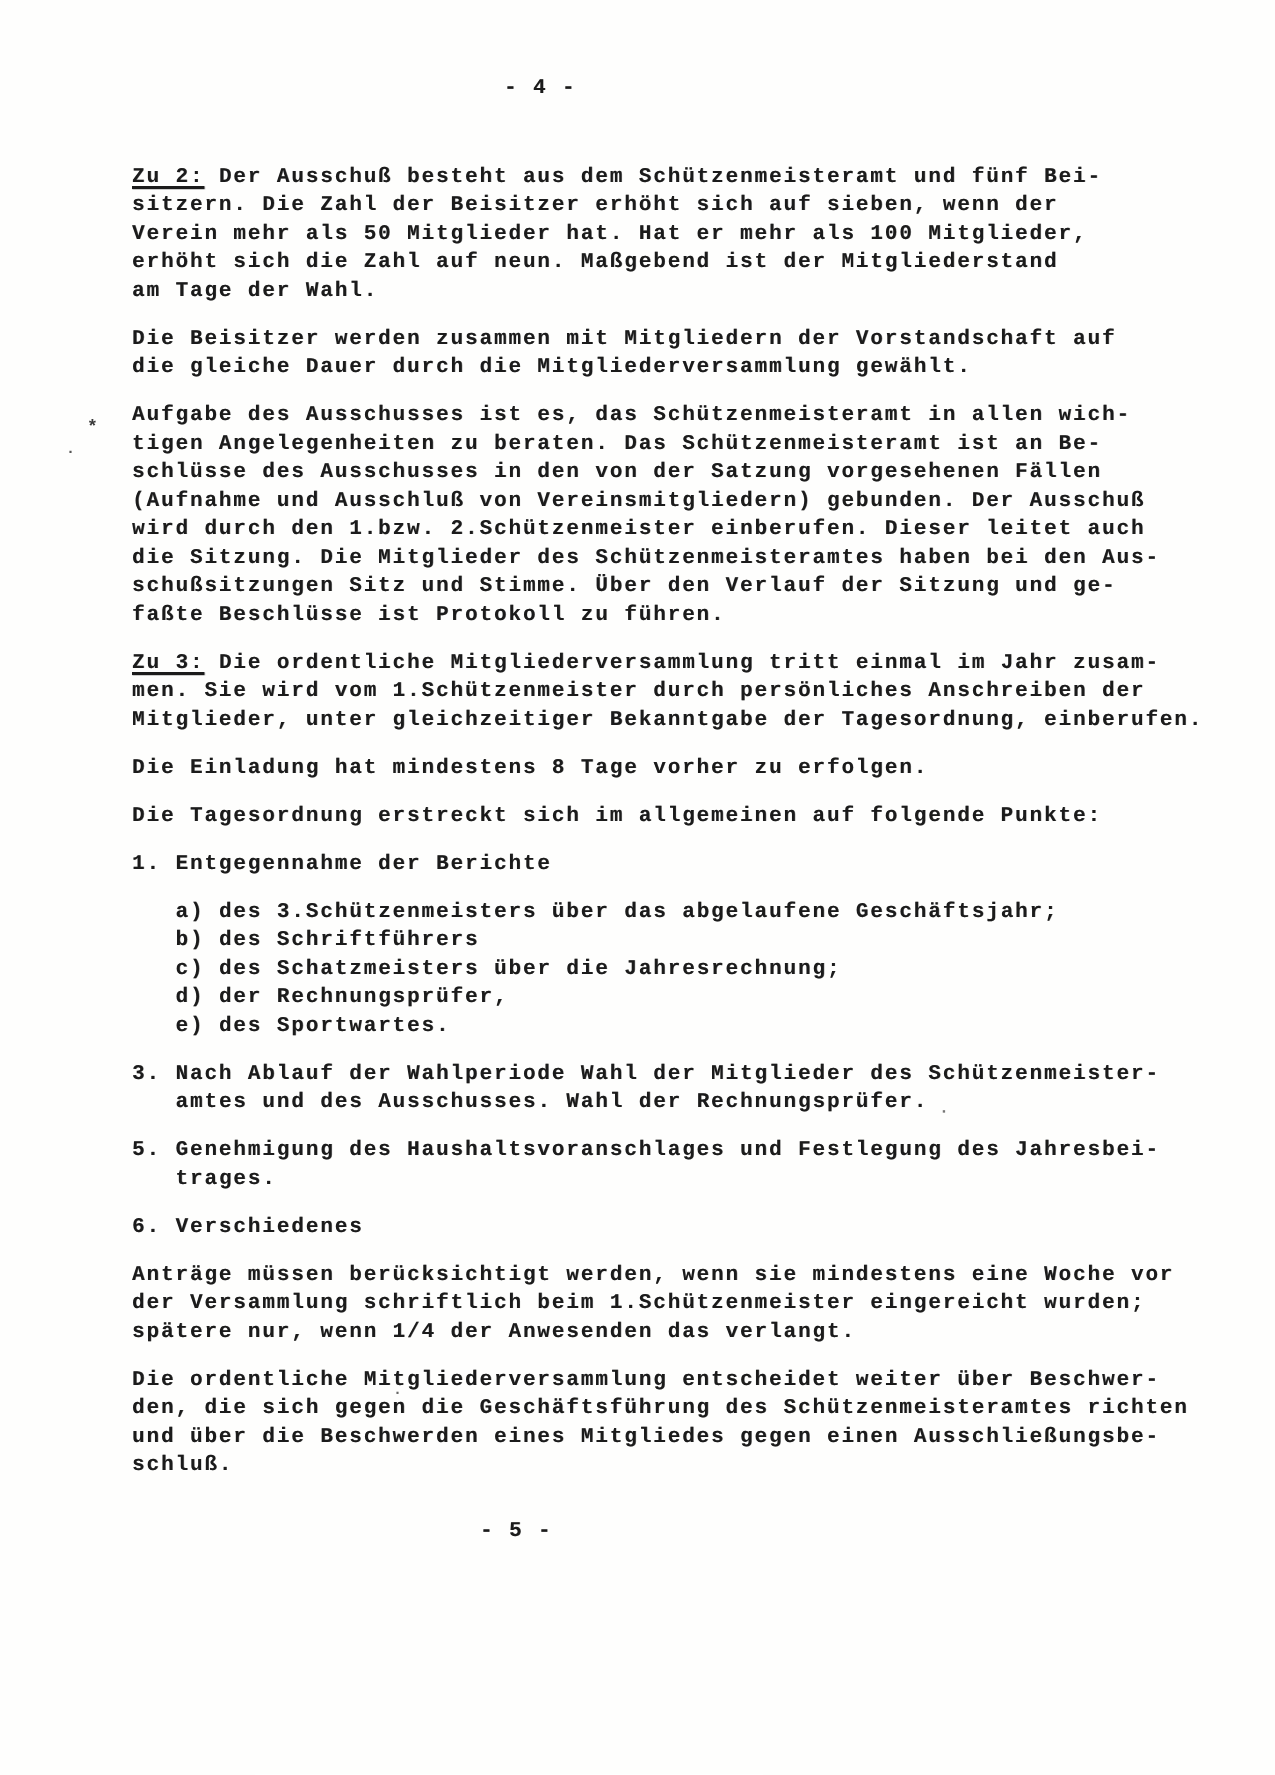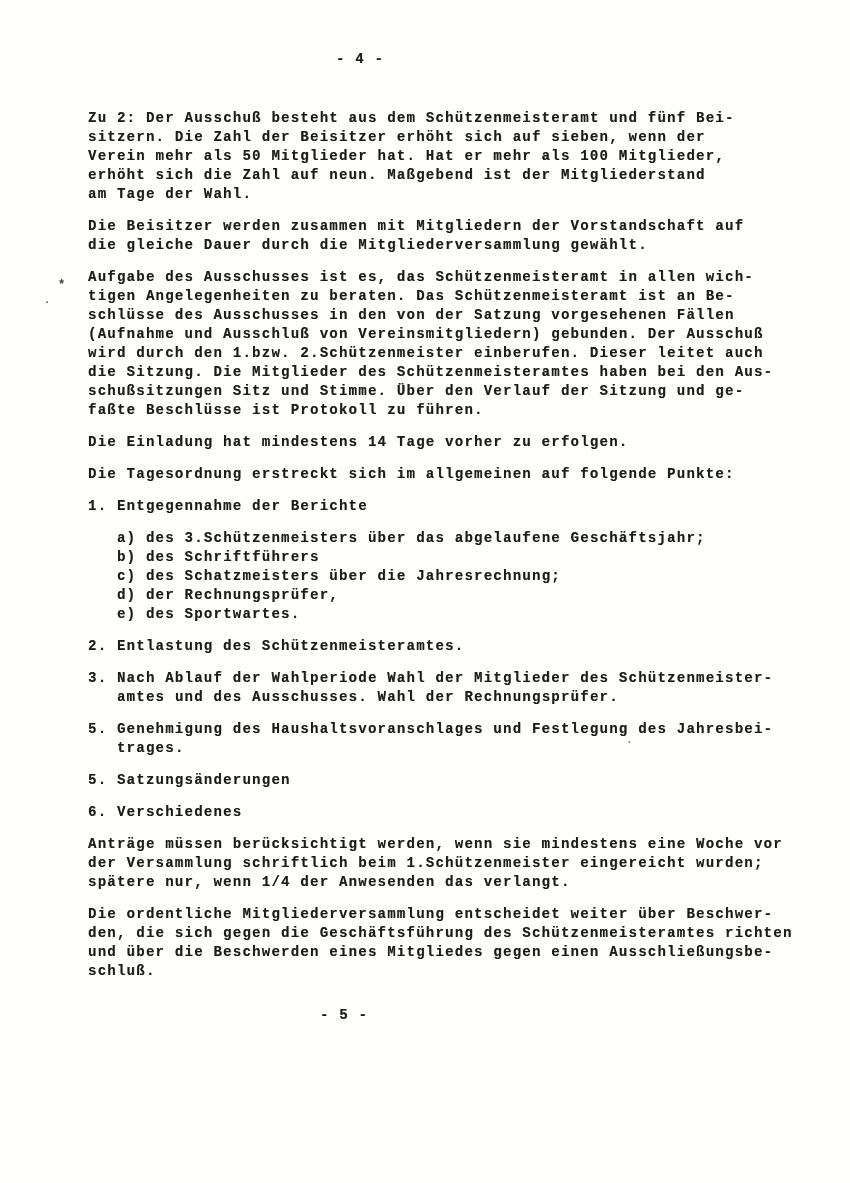--- a/index.html
+++ b/index.html
@@ -43,6 +43,7 @@
     white-space: pre;
   }
   .lead-underlined {
+    text-decoration: underline;
     text-decoration-thickness: 1.8px;
     text-underline-offset: 3px;
   }

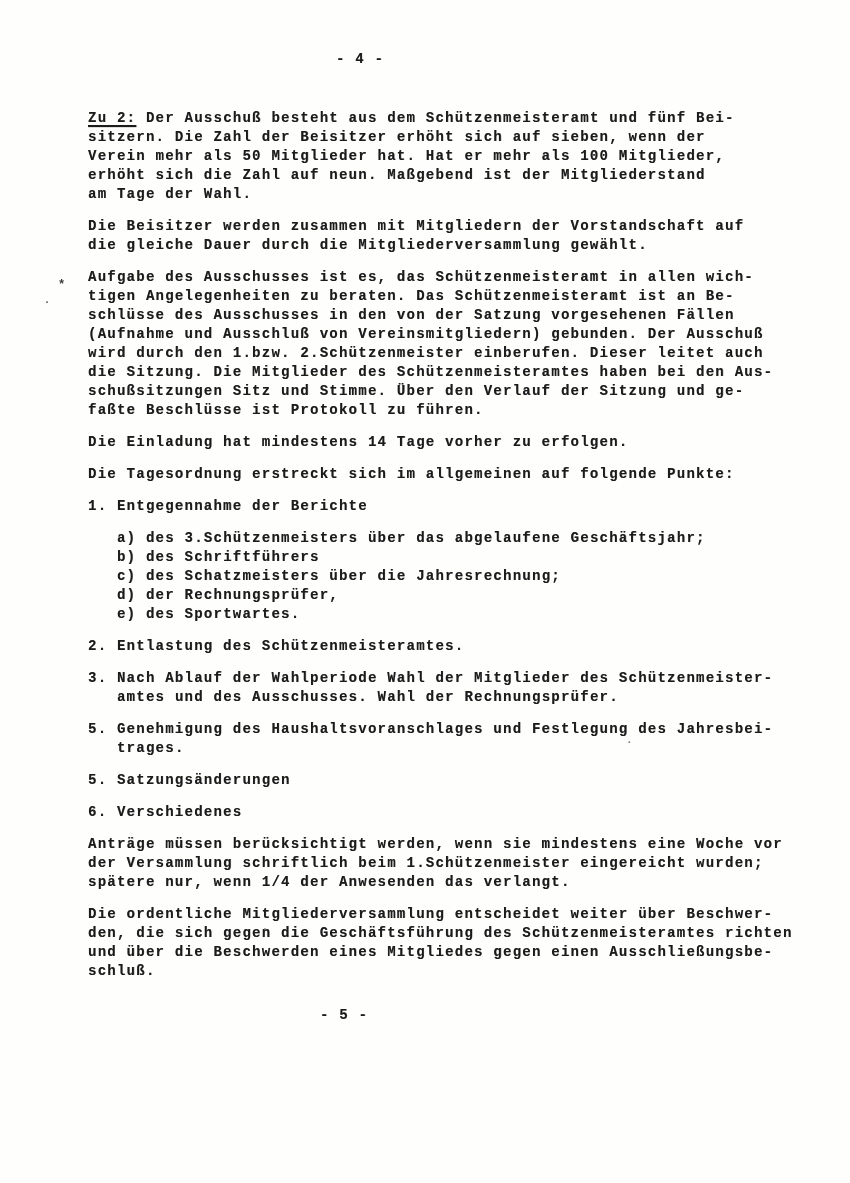--- a/index.html
+++ b/index.html
@@ -85,6 +85,9 @@
 faßte Beschlüsse ist Protokoll zu führen.</div>
 
 
+    <div class="para"><span class="lead-underlined">Zu 3:</span><span> Die ordentliche Mitgliederversammlung tritt einmal im Jahr zusam-
+men. Sie wird vom 1.Schützenmeister durch persönliches Anschreiben der
+Mitglieder, unter gleichzeitiger Bekanntgabe der Tagesordnung, einberufen.</span></div>
 
     <div class="para">Die Einladung hat mindestens 14 Tage vorher zu erfolgen.</div>
 

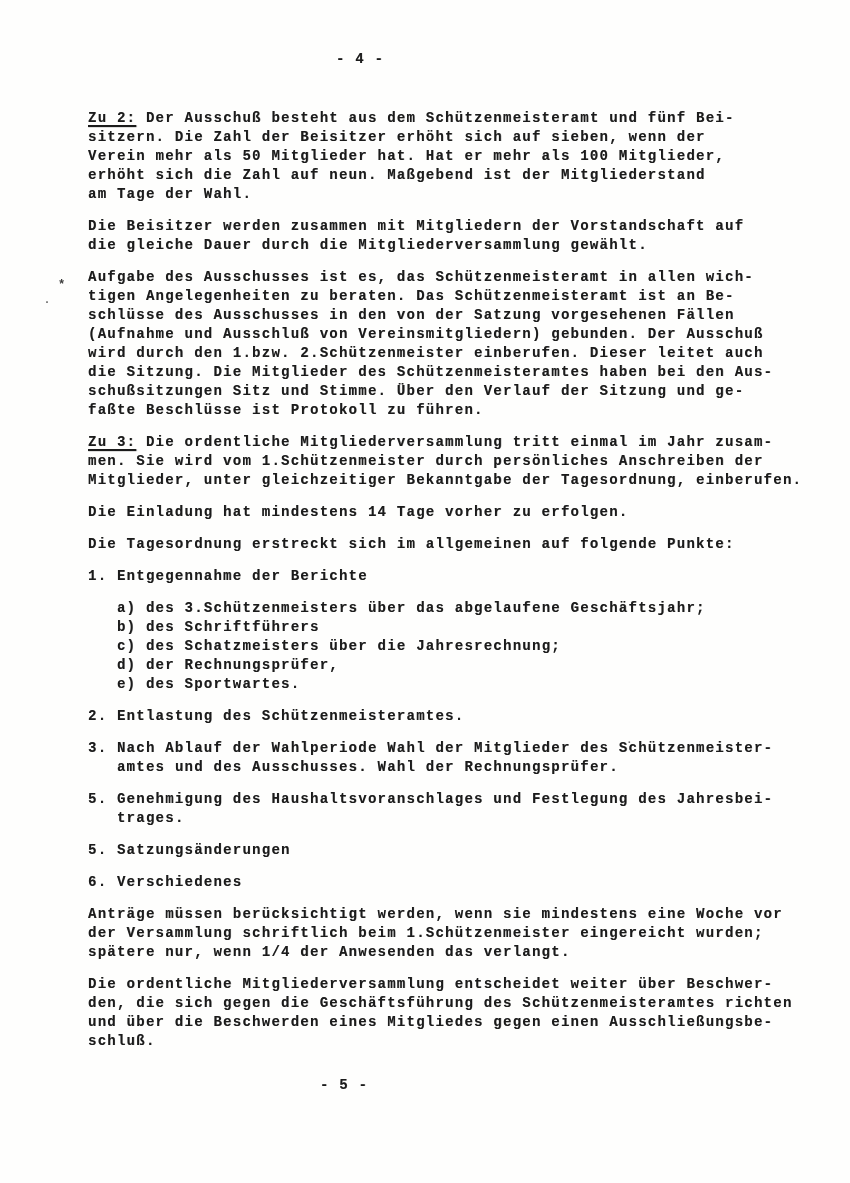--- a/index.html
+++ b/index.html
@@ -89,7 +89,7 @@
 men. Sie wird vom 1.Schützenmeister durch persönliches Anschreiben der
 Mitglieder, unter gleichzeitiger Bekanntgabe der Tagesordnung, einberufen.</span></div>
 
-    <div class="para">Die Einladung hat mindestens 14 Tage vorher zu erfolgen.</div>
+    <div class="para">Die Einladung hat mindestens 8 Tage vorher zu erfolgen.</div>
 
     <div class="para">Die Tagesordnung erstreckt sich im allgemeinen auf folgende Punkte:</div>
 

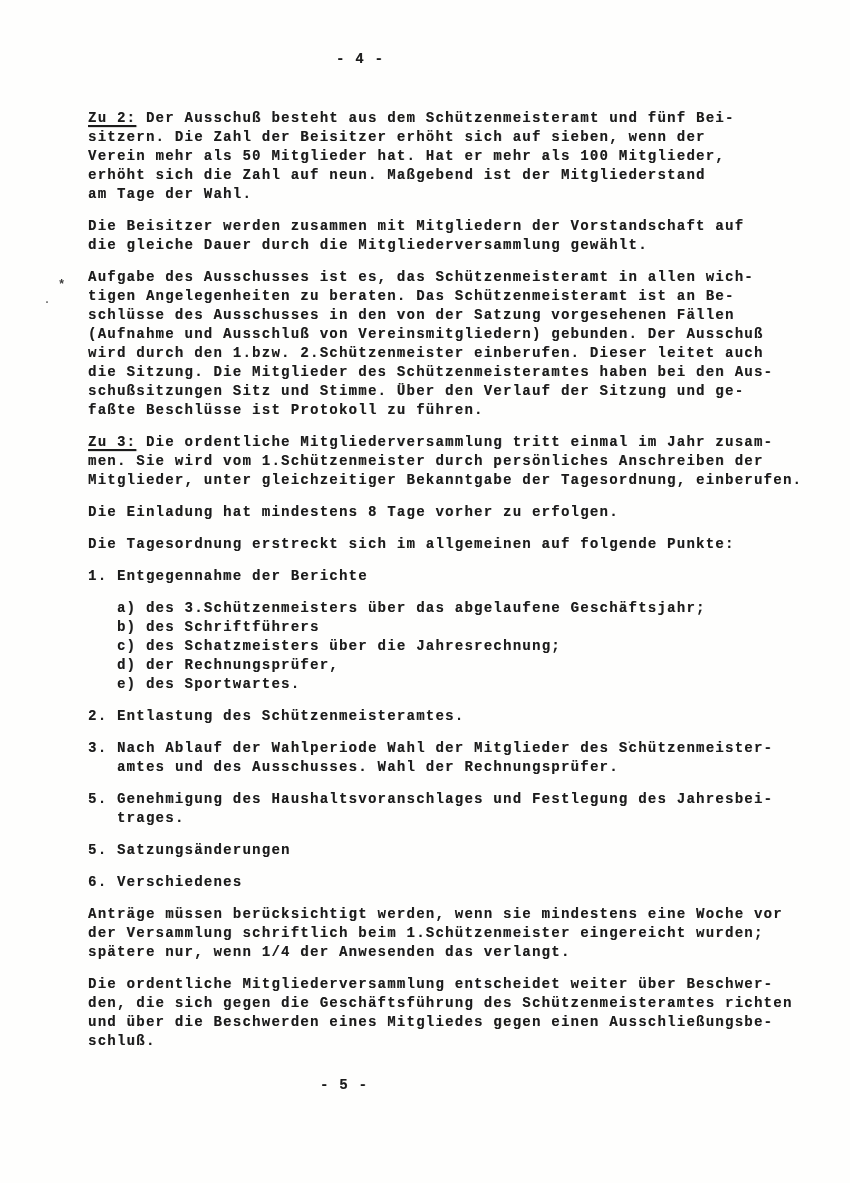--- a/index.html
+++ b/index.html
@@ -101,7 +101,6 @@
    d) der Rechnungsprüfer,
    e) des Sportwartes.</div>
 
-    <div class="para">2. Entlastung des Schützenmeisteramtes.</div>
 
     <div class="para">3. Nach Ablauf der Wahlperiode Wahl der Mitglieder des Schützenmeister-
    amtes und des Ausschusses. Wahl der Rechnungsprüfer.</div>

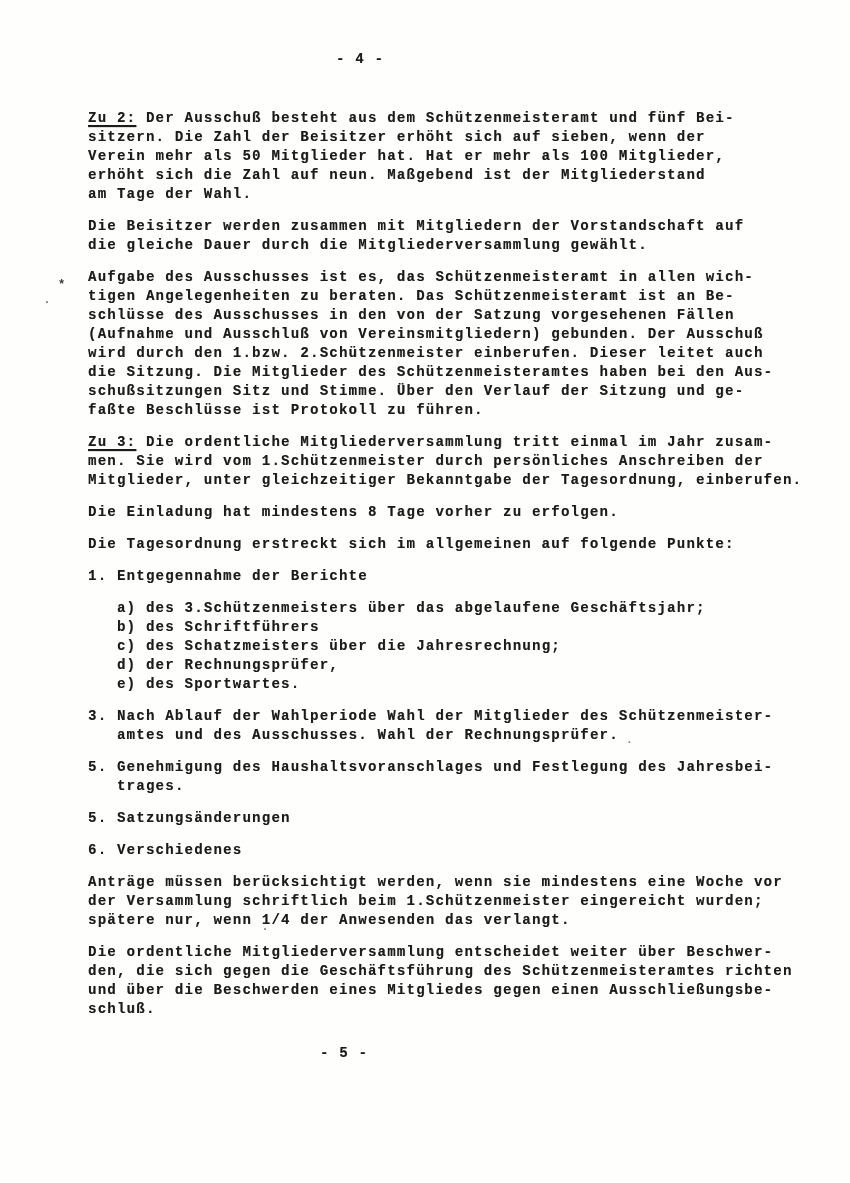--- a/index.html
+++ b/index.html
@@ -108,7 +108,6 @@
     <div class="para">5. Genehmigung des Haushaltsvoranschlages und Festlegung des Jahresbei-
    trages.</div>
 
-    <div class="para">5. Satzungsänderungen</div>
 
     <div class="para">6. Verschiedenes</div>
 

